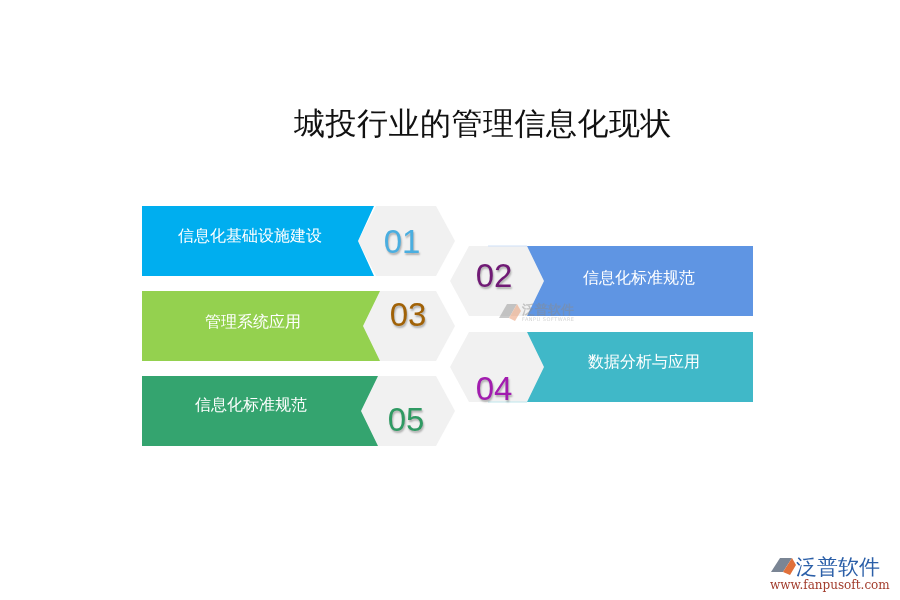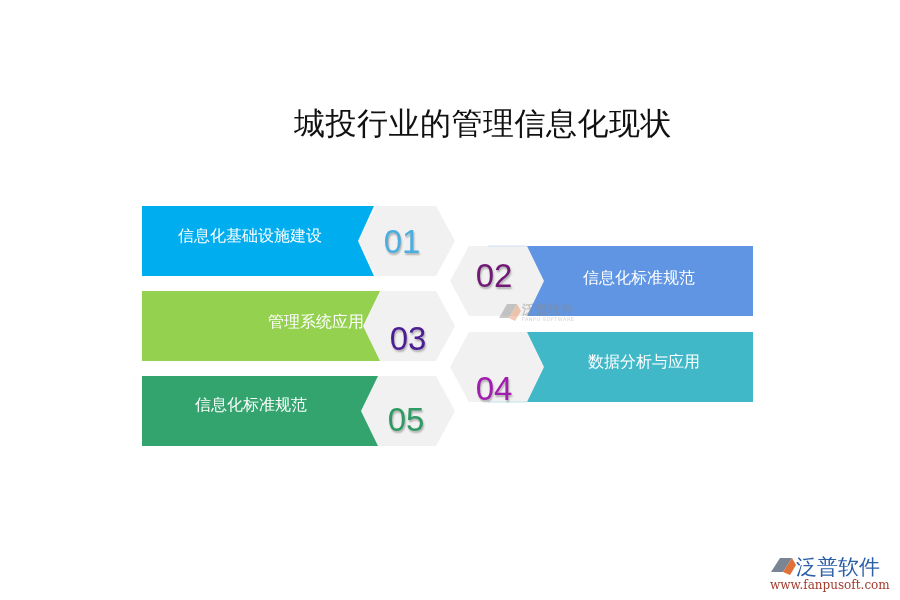--- a/index.html
+++ b/index.html
@@ -76,7 +76,7 @@
 </svg>
 
 <div class="label" style="left:142px; top:226px; width:216px;">信息化基础设施建设</div>
-<div class="label" style="left:142px; top:312px; width:222px;text-align:right;">管理系统应用</div>
+<div class="label" style="left:142px; top:312px; width:222px;">管理系统应用</div>
 <div class="label" style="left:142px; top:395px; width:218px;">信息化标准规范</div>
 <div class="label" style="left:544px; top:268px; width:190px;">信息化标准规范</div>
 <div class="label" style="left:544px; top:352px; width:200px;">数据分析与应用</div>

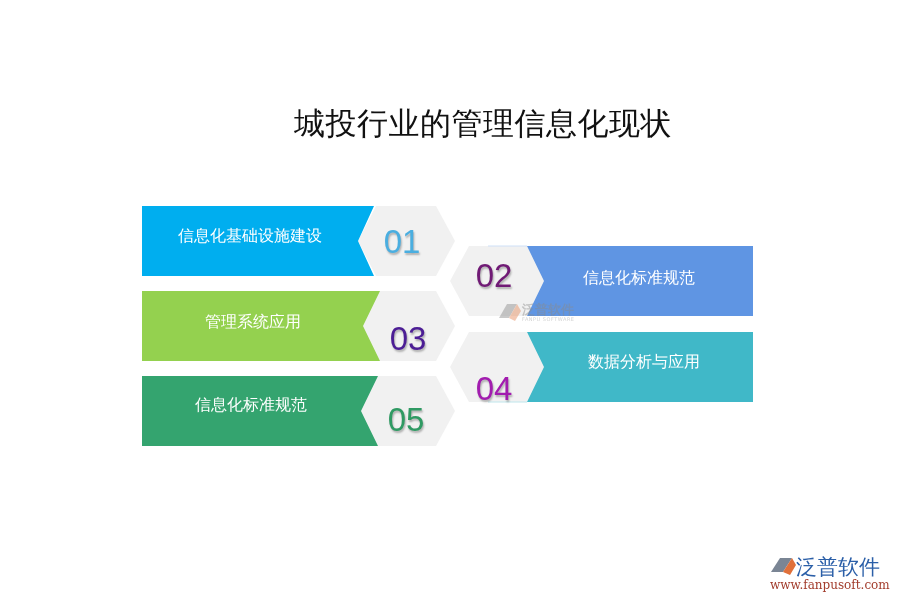--- a/index.html
+++ b/index.html
@@ -82,7 +82,7 @@
 <div class="label" style="left:544px; top:352px; width:200px;">数据分析与应用</div>
 
 <div class="num" style="left:372px; top:223px; width:60px; color:#4aaee0;">01</div>
-<div class="num" style="left:378px; top:320px; width:60px; color:#4c1d95;">03</div>
+<div class="num" style="left:378px; top:296px; width:60px; color:#a16207;">03</div>
 <div class="num" style="left:376px; top:401px; width:60px; color:#2f9a63;">05</div>
 <div class="num" style="left:464px; top:257px; width:60px; color:#701a75;">02</div>
 <div class="num" style="left:464px; top:370px; width:60px; color:#a21caf;">04</div>

